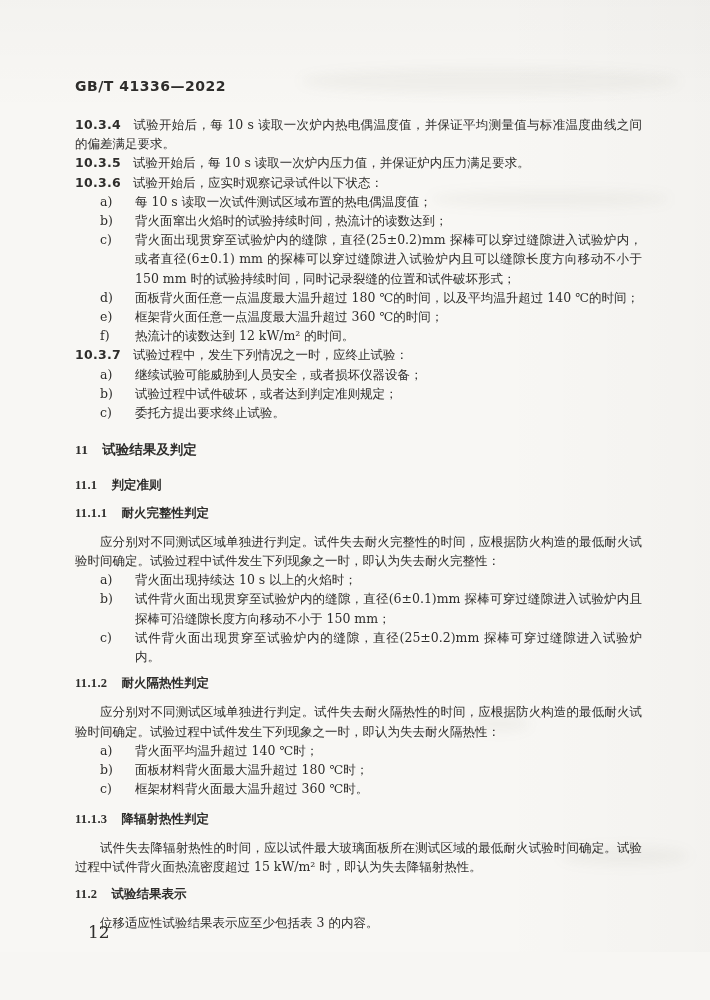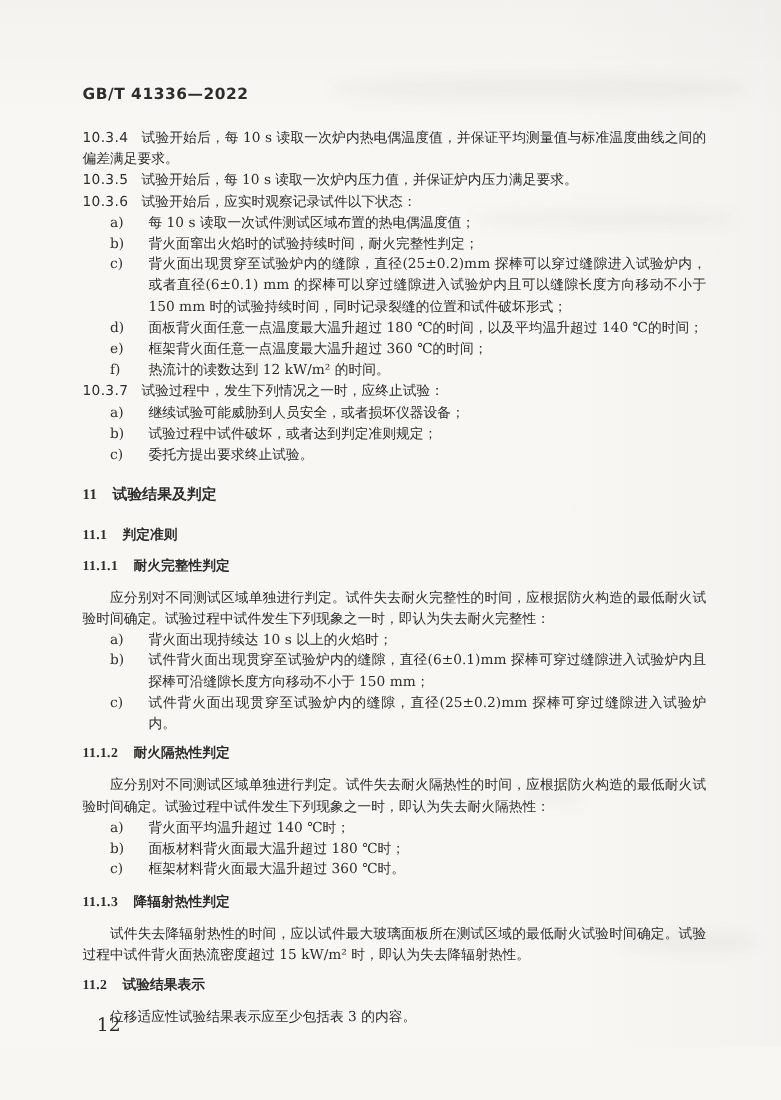--- a/index.html
+++ b/index.html
@@ -40,7 +40,7 @@
   p.block, .item { font-size:12.5px; line-height:19.2px; text-align:justify; }
   .clause-num {
     font-family:"DejaVu Sans","Liberation Sans",sans-serif;
-    font-weight:normal;
+    font-weight:bold;
     margin-right:12px;
     letter-spacing:0.3px;
   }

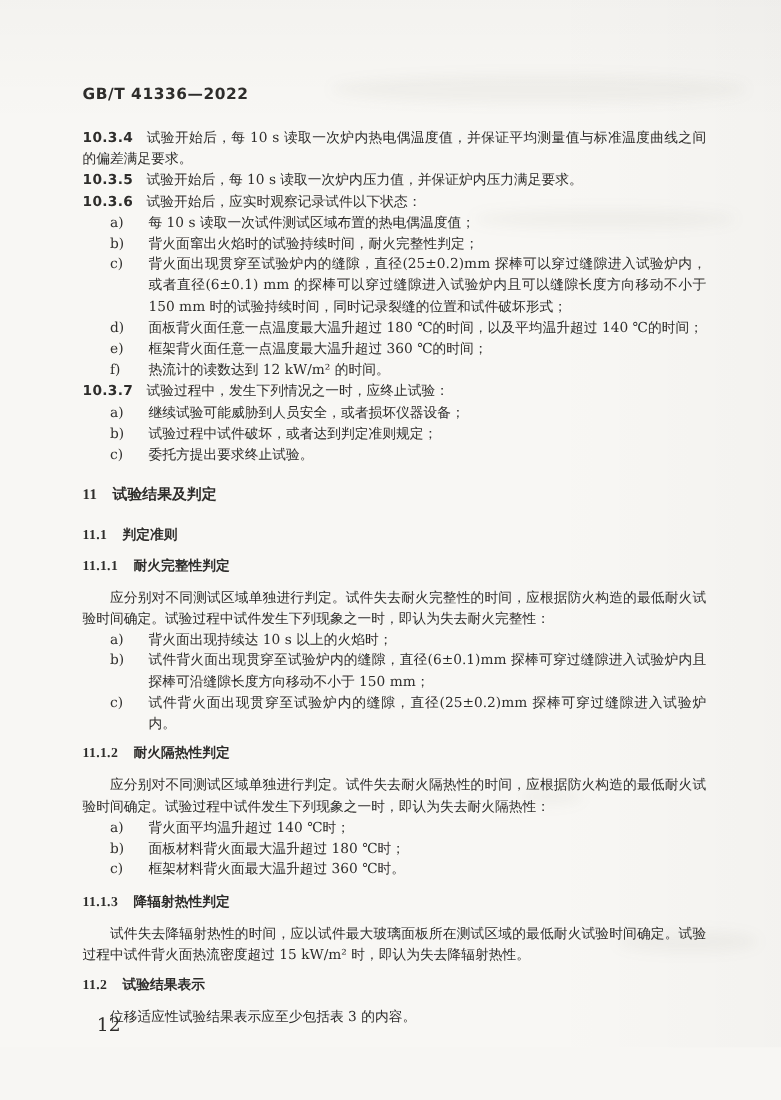--- a/index.html
+++ b/index.html
@@ -85,7 +85,7 @@
     <p class="block"><span class="clause-num">10.3.6</span><span>试验开始后，应实时观察记录试件以下状态：</span></p>
 
     <div class="item"><span class="item-label">a)</span><span>每 10 s 读取一次试件测试区域布置的热电偶温度值；</span></div>
-    <div class="item"><span class="item-label">b)</span><span>背火面窜出火焰时的试验持续时间，耐火完整性判定；</span></div>
+    <div class="item"><span class="item-label">b)</span><span>背火面窜出火焰时的试验持续时间，热流计的读数达到；</span></div>
     <div class="item"><span class="item-label">c)</span><span>背火面出现贯穿至试验炉内的缝隙，直径(25±0.2)mm 探棒可以穿过缝隙进入试验炉内，或者直径(6±0.1) mm 的探棒可以穿过缝隙进入试验炉内且可以缝隙长度方向移动不小于 150 mm 时的试验持续时间，同时记录裂缝的位置和试件破坏形式；</span></div>
     <div class="item"><span class="item-label">d)</span><span>面板背火面任意一点温度最大温升超过 180 ℃的时间，以及平均温升超过 140 ℃的时间；</span></div>
     <div class="item"><span class="item-label">e)</span><span>框架背火面任意一点温度最大温升超过 360 ℃的时间；</span></div>

